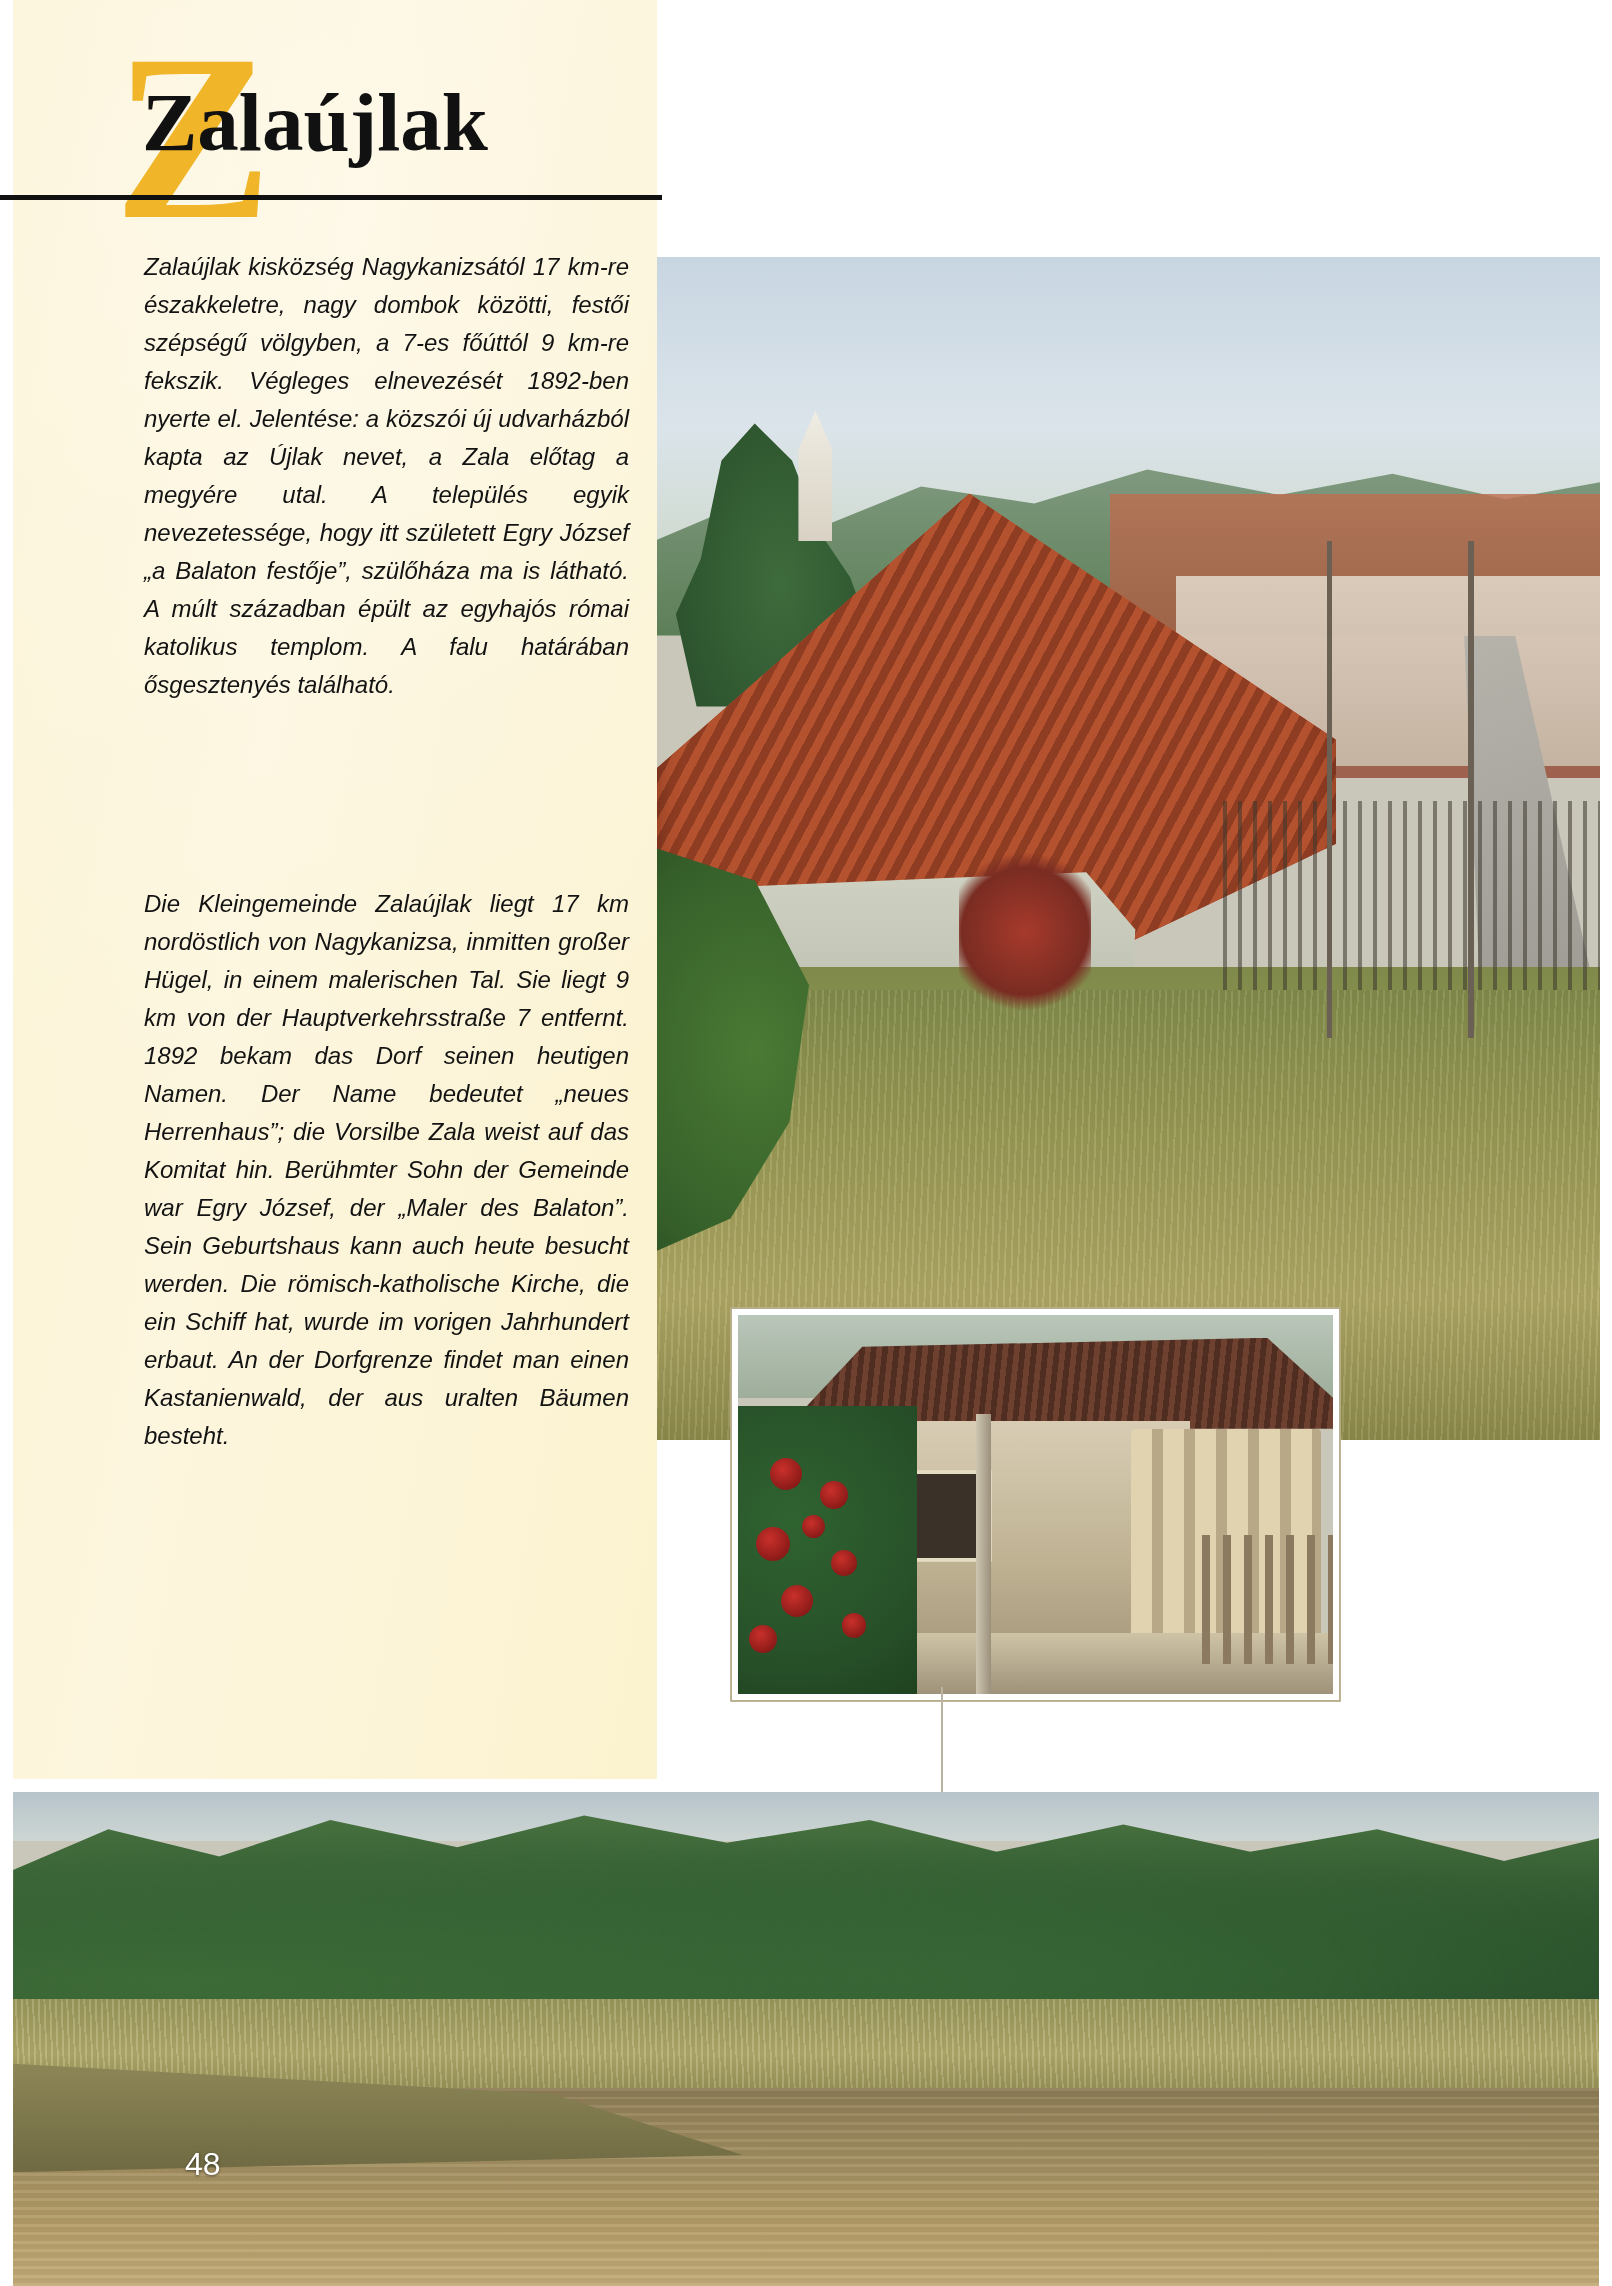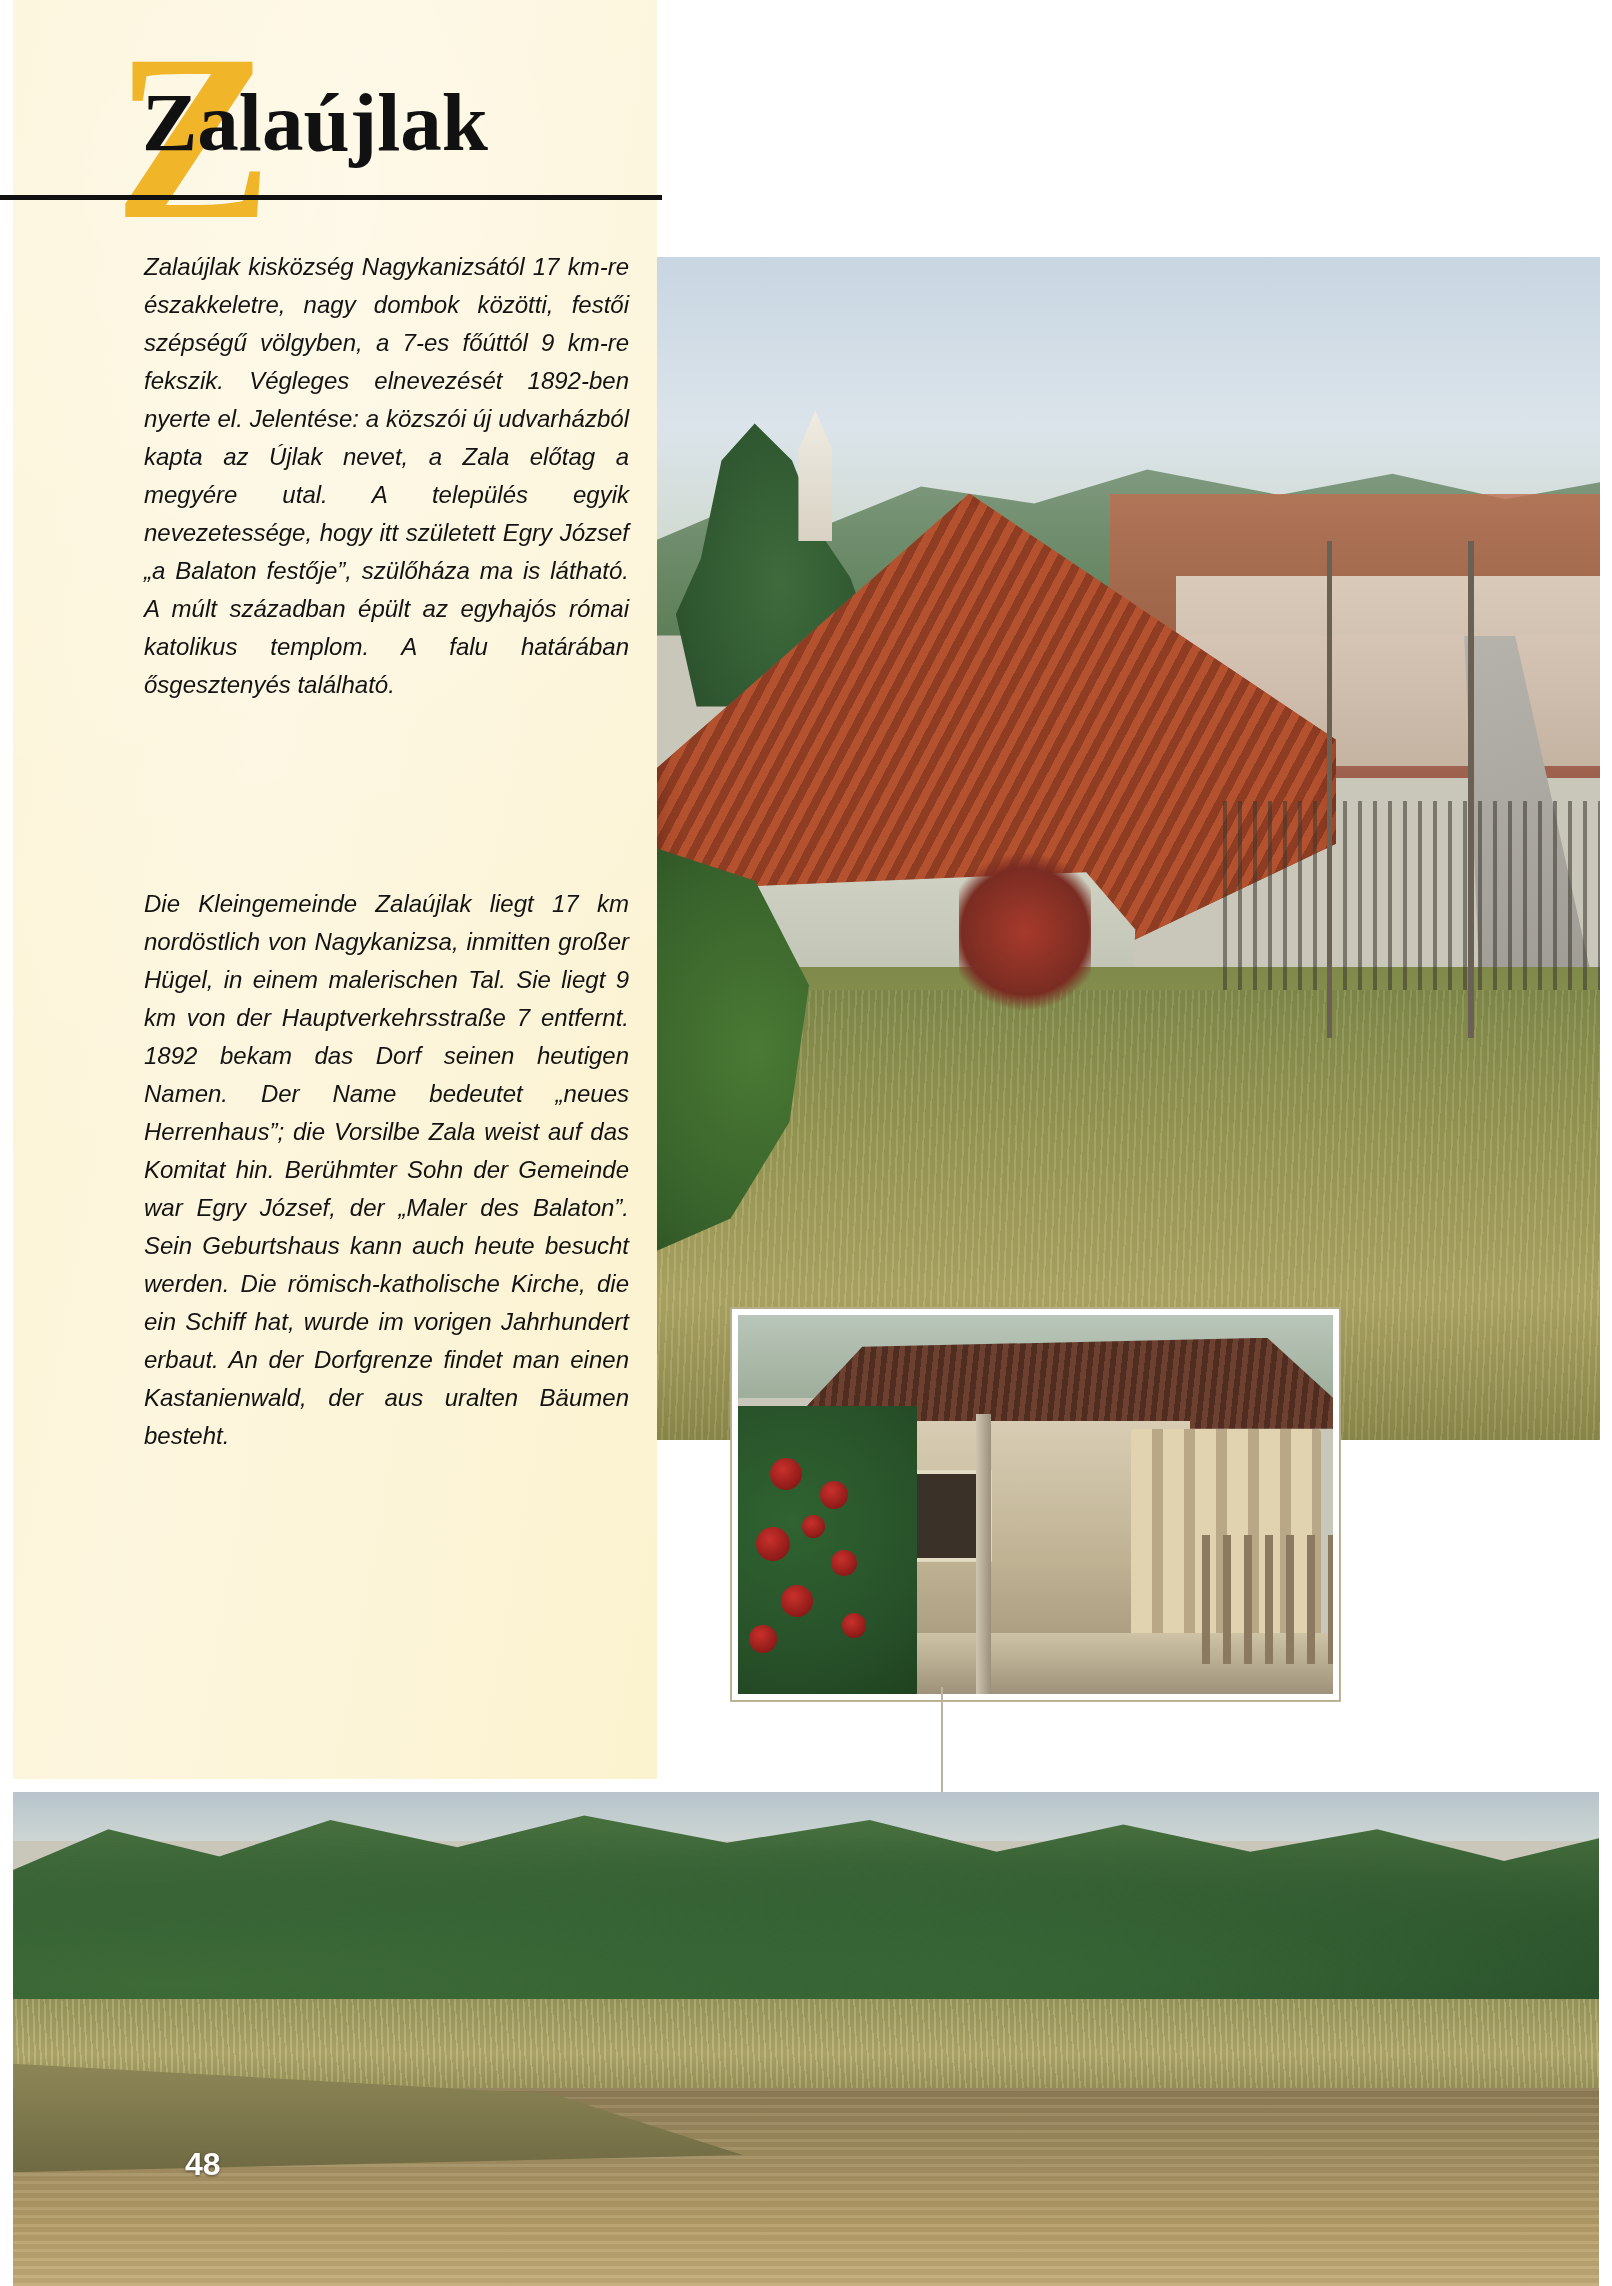--- a/index.html
+++ b/index.html
@@ -282,7 +282,7 @@
     left: 185px;
     top: 2146px;
     font-size: 32px;
-    font-weight: bold;
+    font-weight: normal;
     color: #ffffff;
     z-index: 10;
     text-shadow: 0 0.9px 2.8px rgba(0,0,0,0.55);

